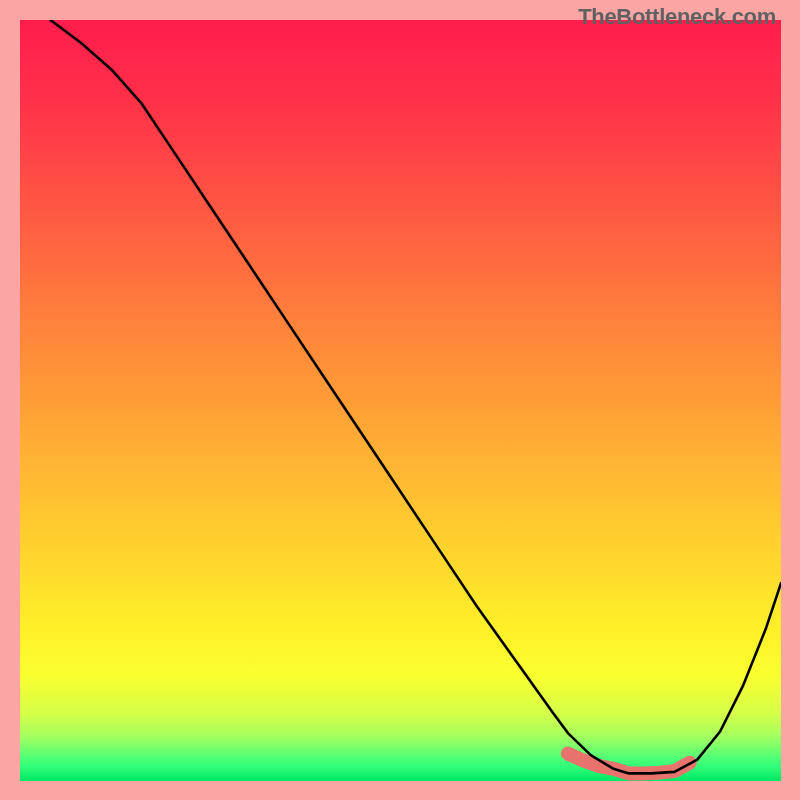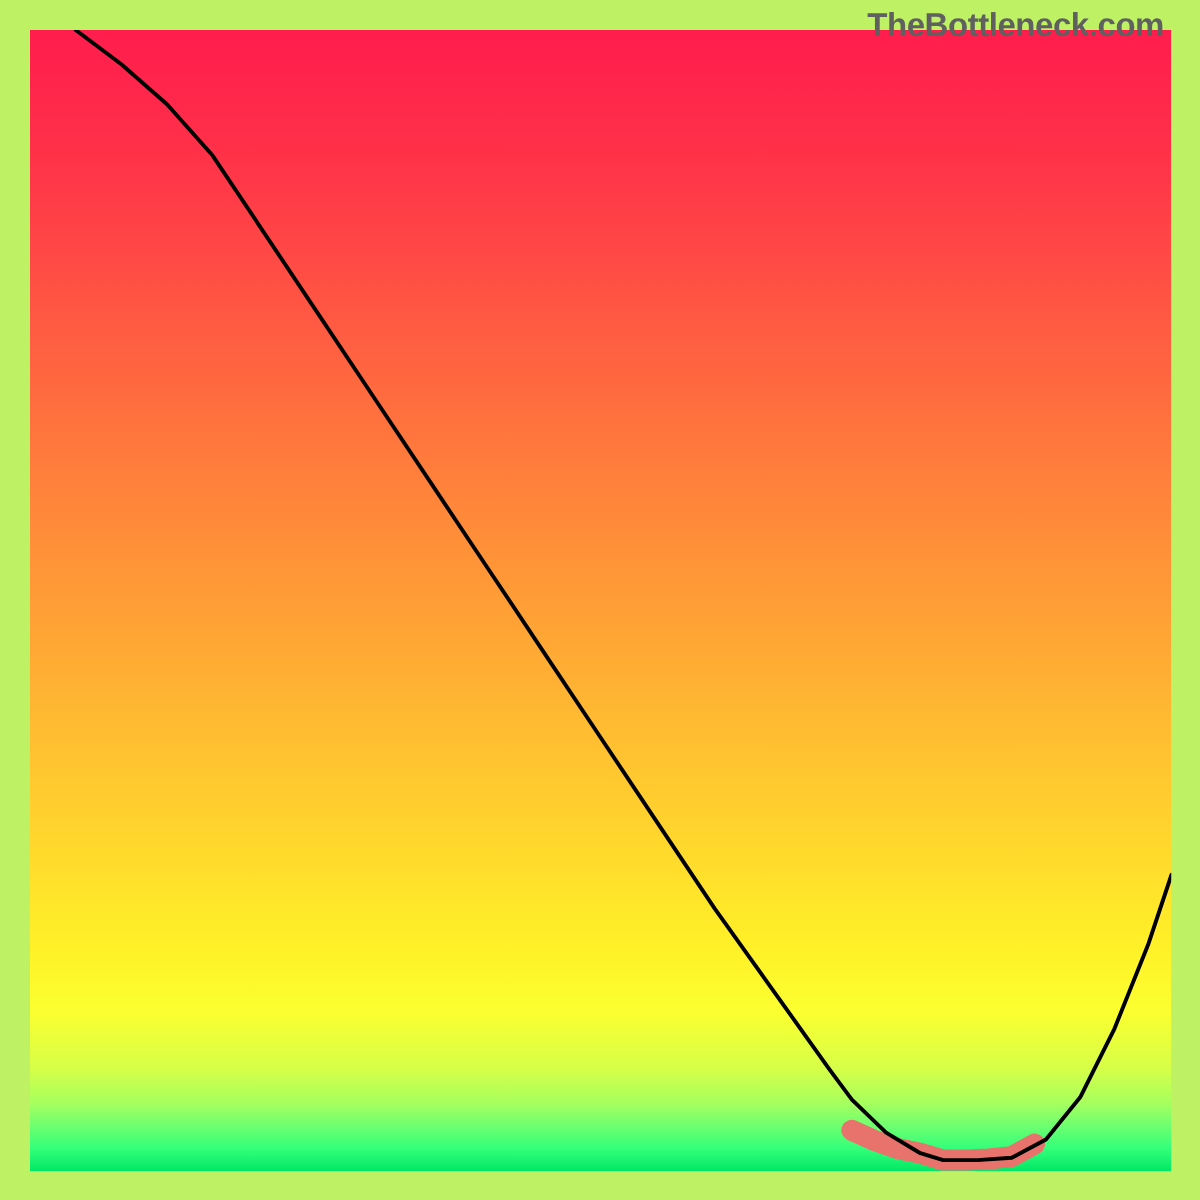--- a/index.html
+++ b/index.html
@@ -8,7 +8,7 @@
     position: relative;
     width: 800px;
     height: 800px;
-    background: #bef264;
+    background: #fca5a5;
   }
   .plot-area {
     position: absolute;

